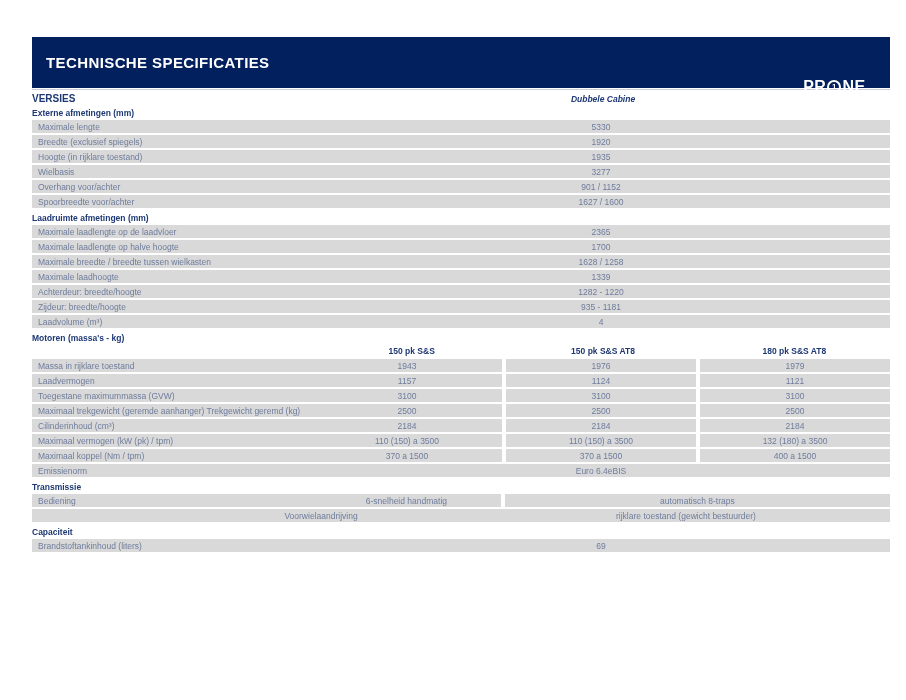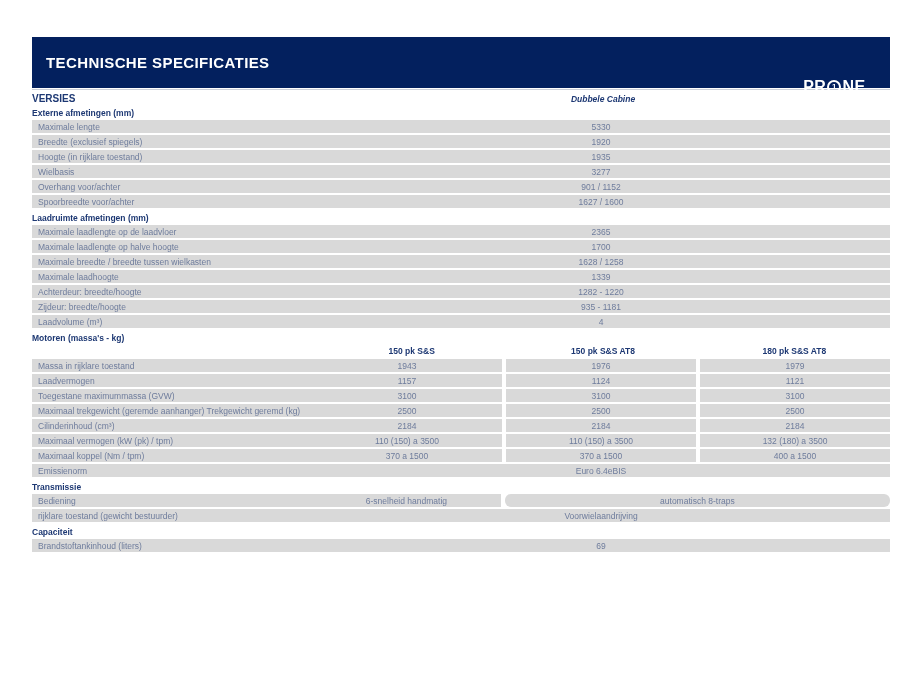--- a/index.html
+++ b/index.html
@@ -28,7 +28,7 @@
   .val{flex:1;justify-content:center;text-align:center;}
   .vals{flex:1;display:flex;gap:4px;}
   .vals .val{flex:1;}
-  .vals .val.wide{flex:2.04;border-radius:6px;}
+  .vals .val.wide{flex:2.04;}
 
   .colhead-row{display:flex;margin-bottom:2px;}
   .colhead-spacer{width:284px;}

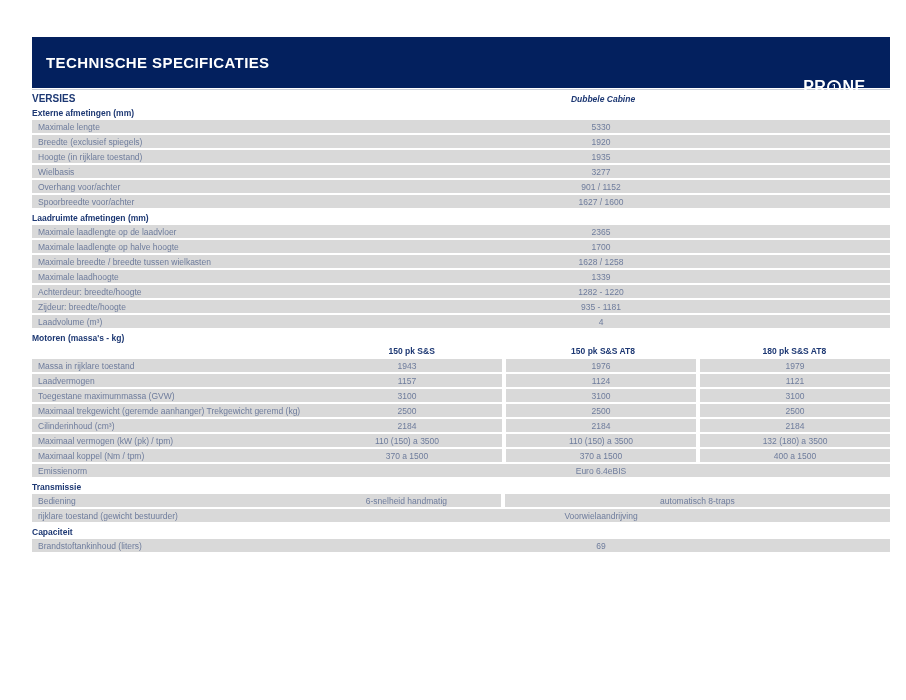--- a/index.html
+++ b/index.html
@@ -194,8 +194,8 @@
     </div>
   </div>
   <div class="row">
+    <div class="cell val">Voorwielaandrijving</div>
     <div class="cell lbl">rijklare toestand (gewicht bestuurder)</div>
-    <div class="cell val">Voorwielaandrijving</div>
   </div>
 
   <div class="sec">Capaciteit</div>

